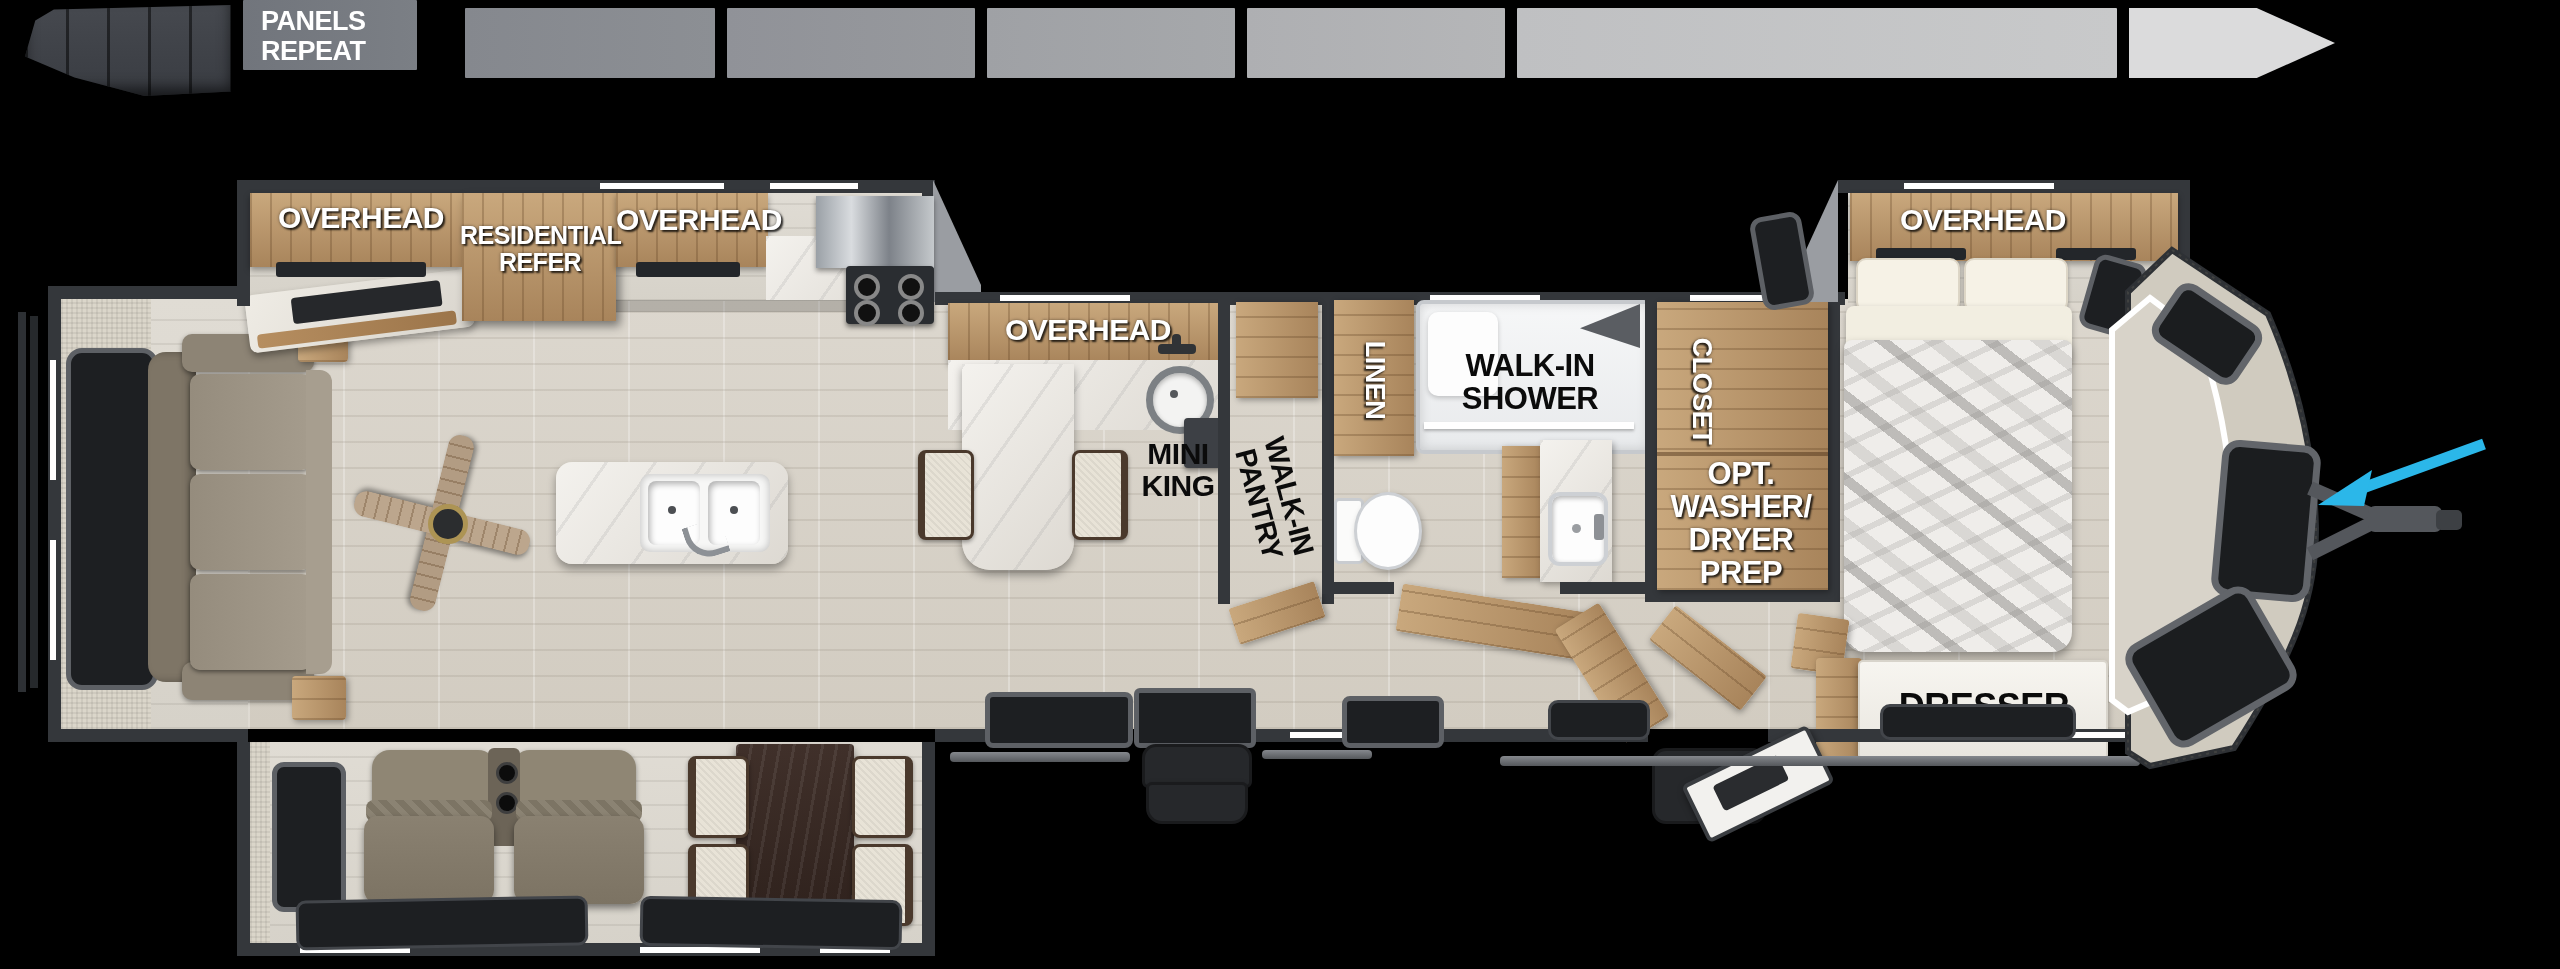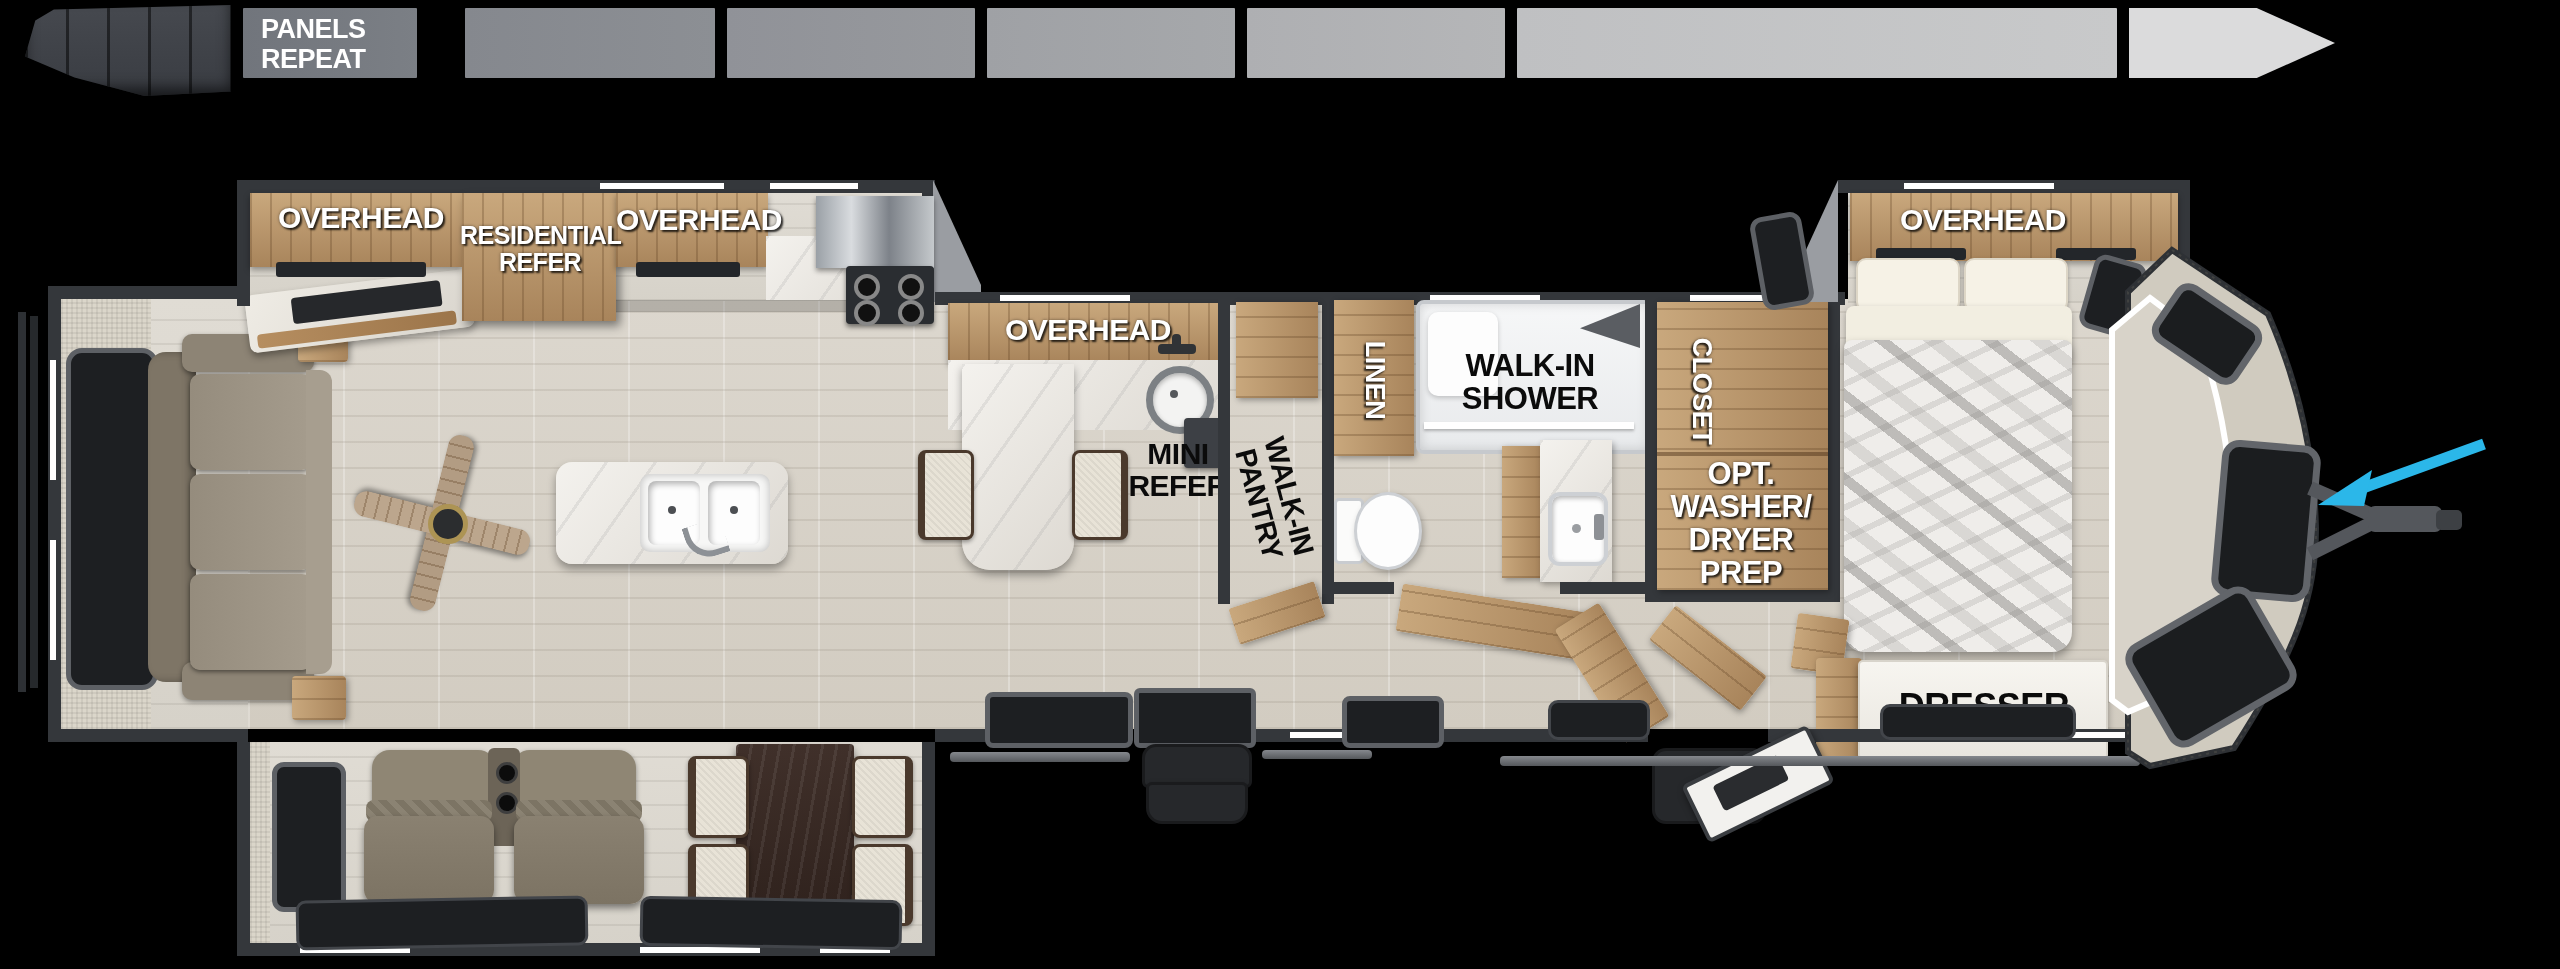--- a/index.html
+++ b/index.html
@@ -50,7 +50,7 @@
               background:repeating-linear-gradient(90deg, rgba(0,0,0,.5) 0 3px, rgba(0,0,0,0) 3px 41px),linear-gradient(180deg,#46494f,#393c42);
               clip-path:polygon(14% 6%,100% 1%,100% 95%,58% 100%,24% 80%,0 57%,5% 18%);
               box-shadow:inset 0 -8px 14px rgba(0,0,0,.6);"></div>
-  <div class="abs seg" style="left:243px;top:8px;width:174px;height:70px;background:linear-gradient(90deg,#71757c,#7b7f85);">
+  <div class="abs seg" style="left:243px;top:0;width:174px;height:70px;background:linear-gradient(90deg,#71757c,#7b7f85);">
     <div class="abs lblw" style="left:18px;top:6px;width:160px;font-size:27px;text-align:left;text-shadow:none;line-height:1.12;">PANELS
 REPEAT</div>
   </div>

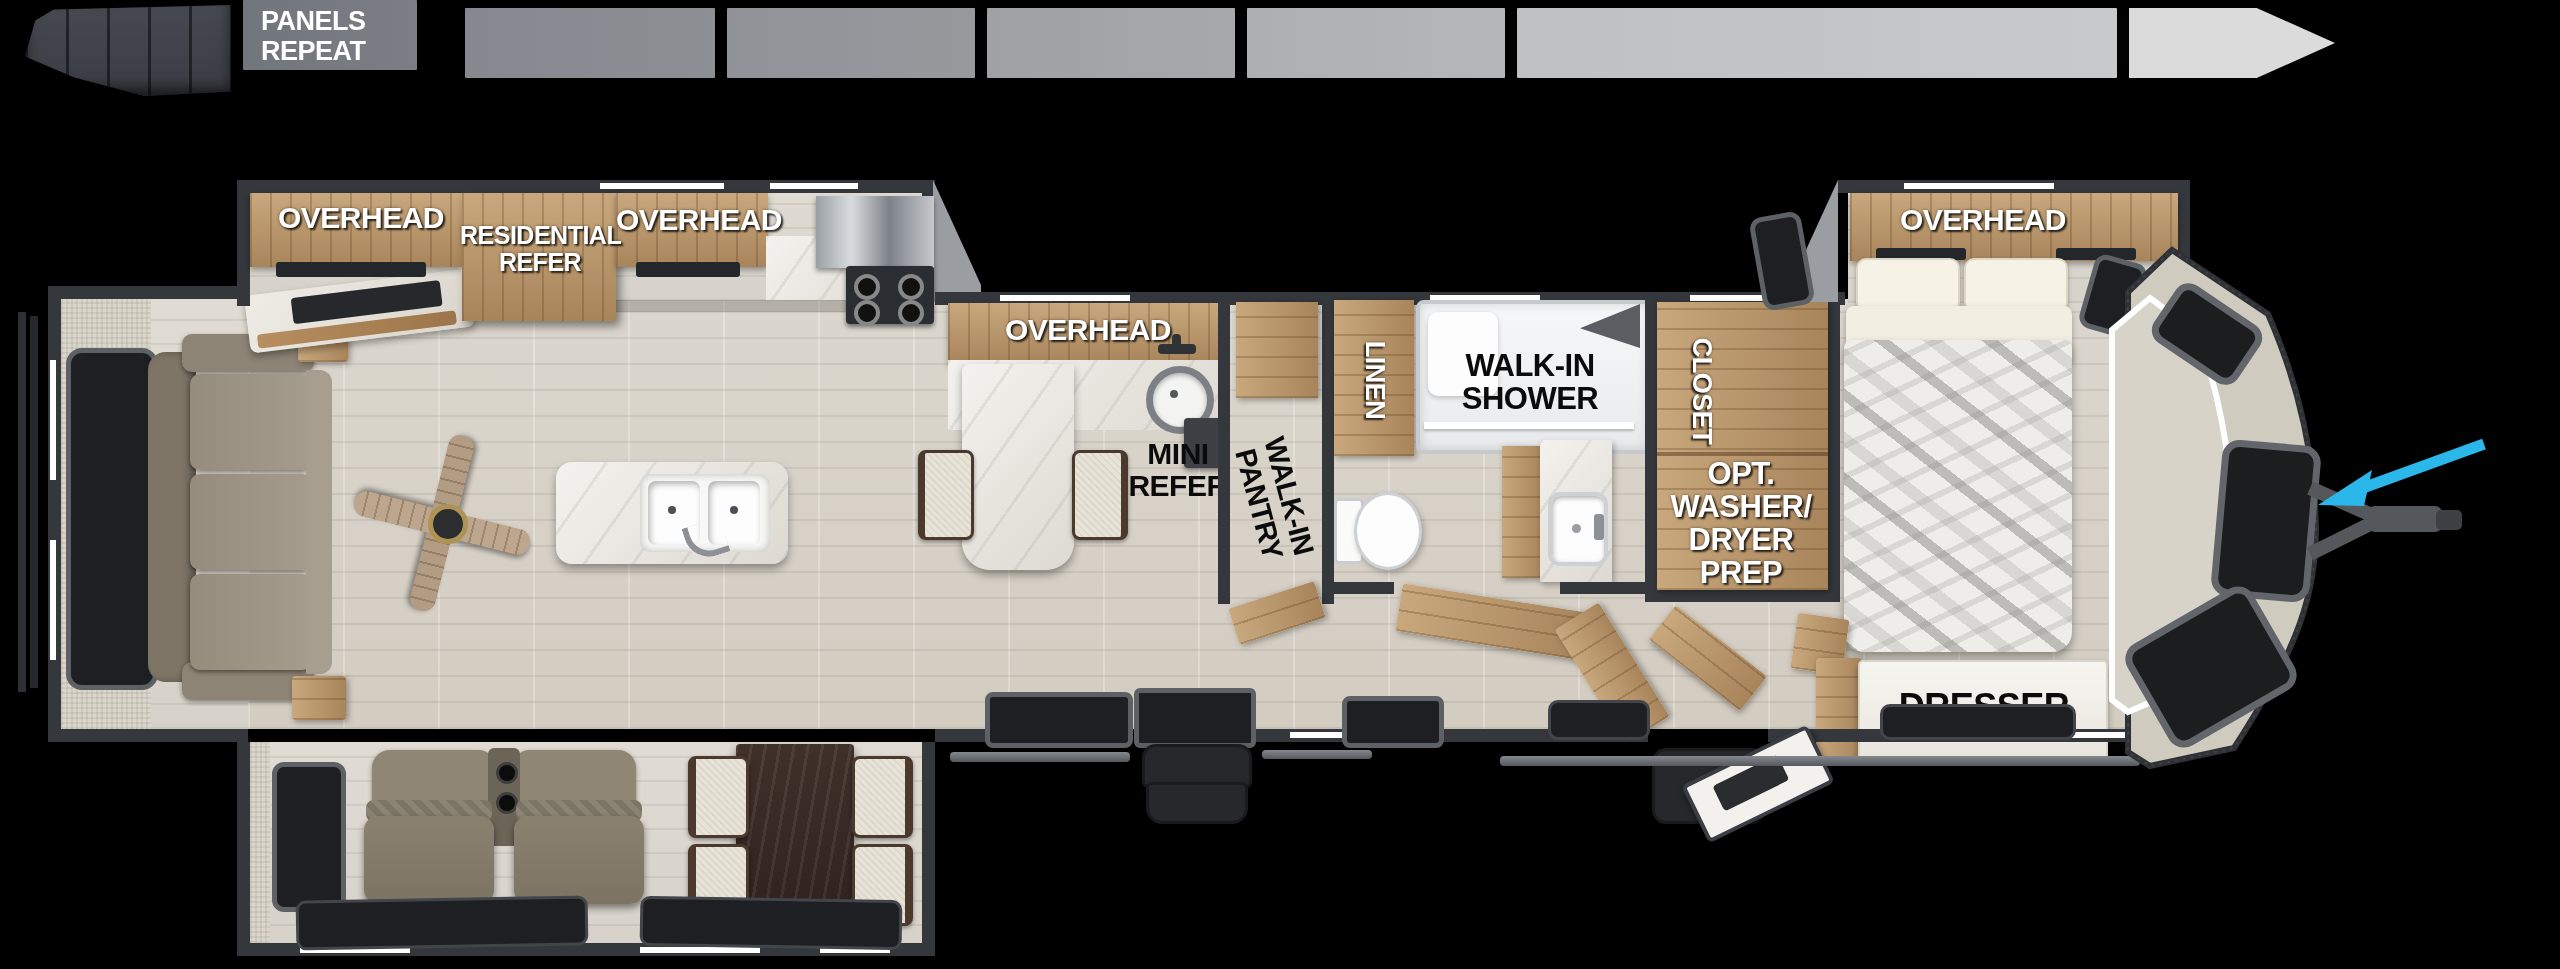--- a/index.html
+++ b/index.html
@@ -160,7 +160,7 @@
   <div class="abs" style="left:1184px;top:418px;width:38px;height:50px;background:#3d4045;border-radius:4px;box-shadow:0 3px 5px rgba(0,0,0,.4);"></div>
   <div class="abs lblw" style="left:968px;top:314px;width:240px;font-size:30px;">OVERHEAD</div>
   <div class="abs lblb" style="left:1116px;top:438px;width:124px;font-size:30px;">MINI
-REFER</div>
+KING</div>
 
   <div class="abs wall" style="left:1218px;top:292px;width:12px;height:312px;"></div>
   <div class="abs wall" style="left:1322px;top:292px;width:12px;height:312px;"></div>

